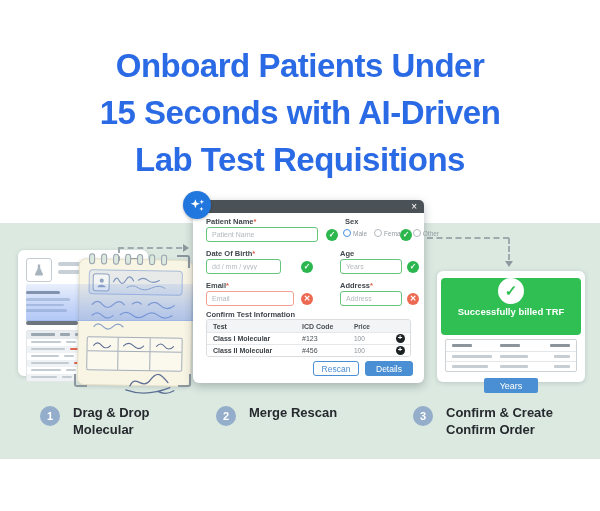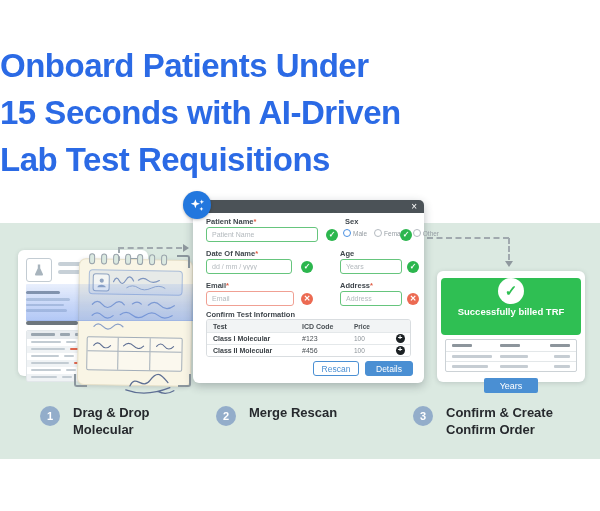--- a/index.html
+++ b/index.html
@@ -7,7 +7,7 @@
   .canvas { position:relative; width:600px; height:511px; background:#ffffff; overflow:hidden; }
 
   
-  .headline { position:absolute; top:42px; left:0; width:600px; text-align:left;
+  .headline { position:absolute; top:42px; left:0; width:600px; text-align:center;
     color:#2b6ae5; font-size:33px; font-weight:700; line-height:47px; letter-spacing:-0.5px; }
 
   

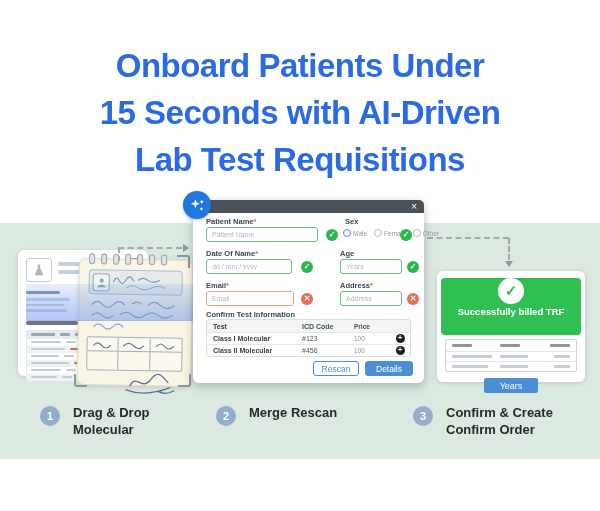--- a/index.html
+++ b/index.html
@@ -311,7 +311,7 @@
     </div>
     <div class="chk valid" style="left:207px; top:29px;">✓</div>
 
-    <div class="fld-label" style="left:13px; top:49px;"><span>Date Of Name</span><span class="req">*</span></div>
+    <div class="fld-label" style="left:13px; top:49px;"><span>Date Of Birth</span><span class="req">*</span></div>
     <input class="fld-input" style="left: 13px; top: 59px; width: 86px;" placeholder="dd / mm / yyyy">
     <div class="chk valid" style="left:108px; top:61px;">✓</div>
 

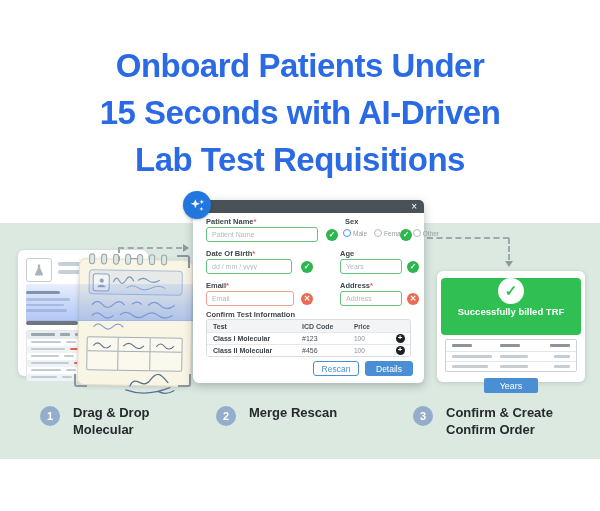--- a/index.html
+++ b/index.html
@@ -312,7 +312,7 @@
     <div class="chk valid" style="left:207px; top:29px;">✓</div>
 
     <div class="fld-label" style="left:13px; top:49px;"><span>Date Of Birth</span><span class="req">*</span></div>
-    <input class="fld-input" style="left: 13px; top: 59px; width: 86px;" placeholder="dd / mm / yyyy">
+    <input class="fld-input" style="left: 13px; top: 59px; width: 75px;" placeholder="dd / mm / yyyy">
     <div class="chk valid" style="left:108px; top:61px;">✓</div>
 
     <div class="fld-label" style="left:147px; top:49px;"><span>Age</span><span class="req"></span></div>

